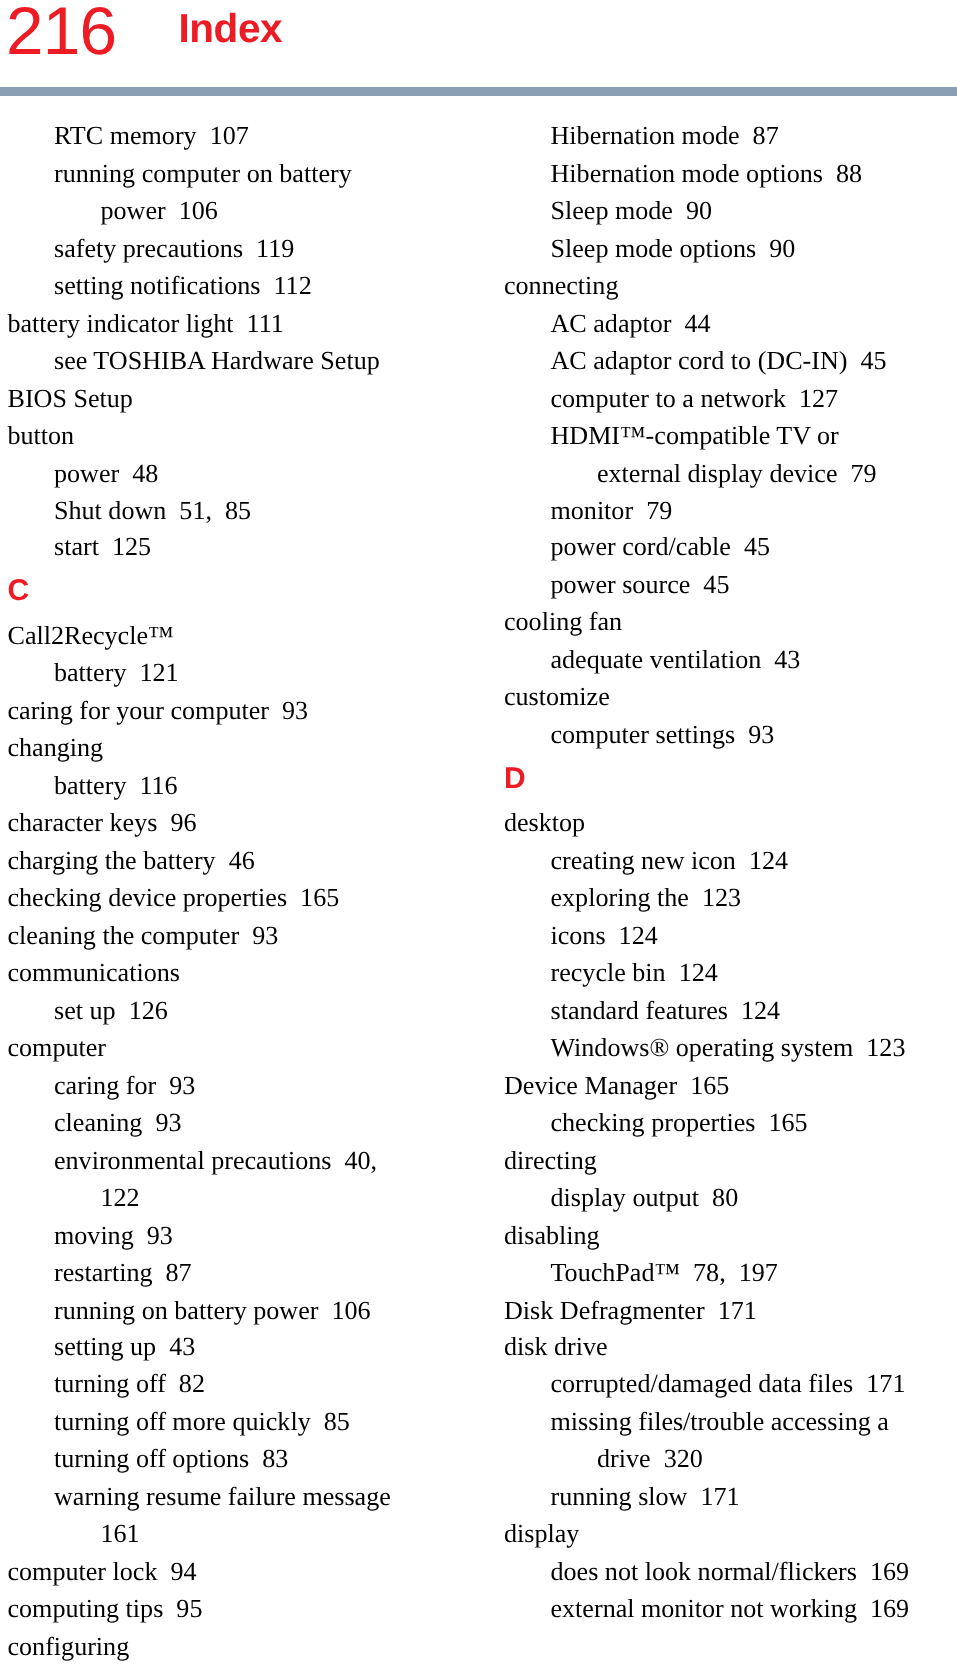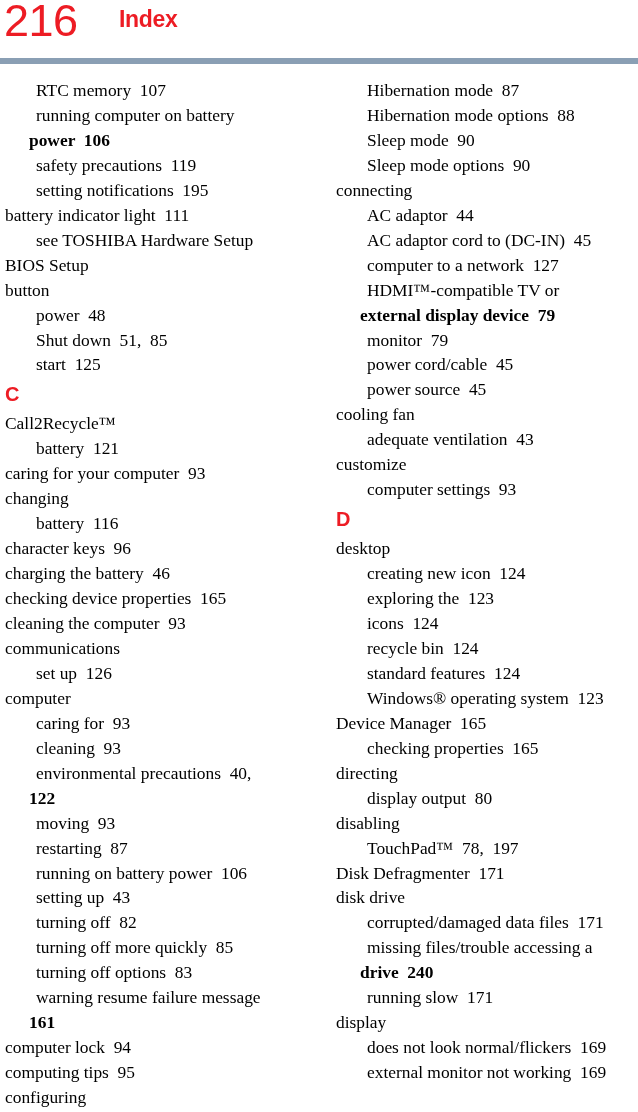--- a/index.html
+++ b/index.html
@@ -41,7 +41,7 @@
     left: 119px;
     top: 6px;
     font-family: "Liberation Sans Narrow", "Liberation Sans", "DejaVu Sans", sans-serif;
-    font-size: 23px;
+    font-size: 27px;
     font-weight: bold;
     letter-spacing: -0.3px;
     line-height: 26px;

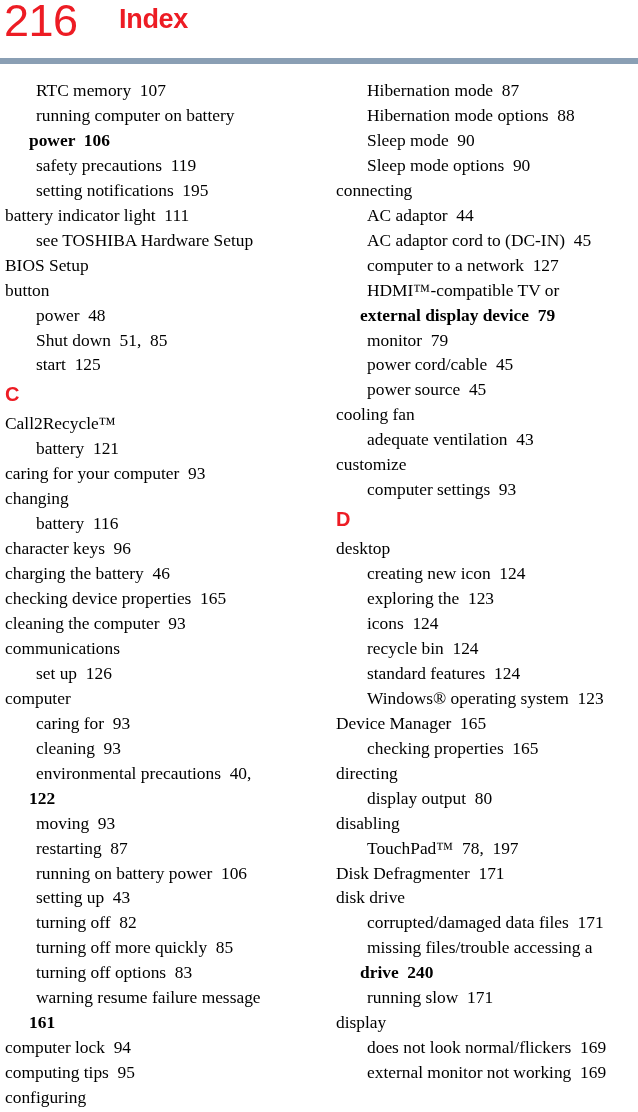--- a/index.html
+++ b/index.html
@@ -81,7 +81,7 @@
   }
   .lvl0 { margin-left: 0px; }
   .lvl1 { margin-left: 31px; }
-  .lvl2 { margin-left: 24px; font-weight: bold; }
+  .lvl2 { margin-left: 62px; }
 
   .section-letter {
     font-family: "Liberation Sans Narrow", "Liberation Sans", "DejaVu Sans", sans-serif;

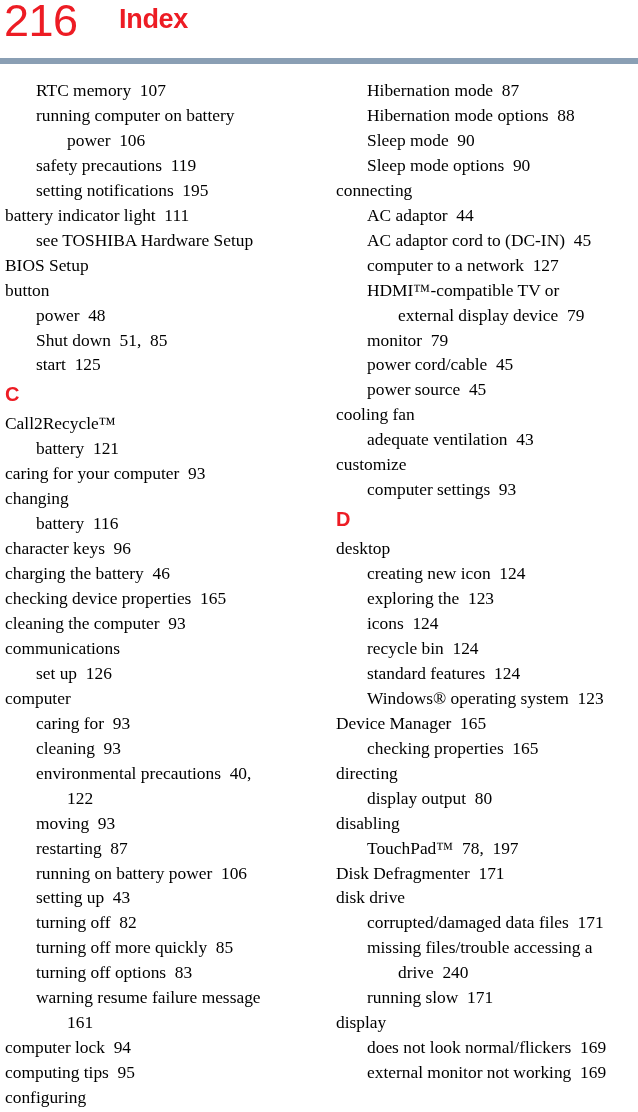--- a/index.html
+++ b/index.html
@@ -112,7 +112,7 @@
       <div class="index-entry lvl1">running computer on battery</div>
       <div class="index-entry lvl2">power  106</div>
       <div class="index-entry lvl1">safety precautions  119</div>
-      <div class="index-entry lvl1">setting notifications  195</div>
+      <div class="index-entry lvl1">setting notifications  112</div>
       <div class="index-entry lvl0">battery indicator light  111</div>
       <div class="index-entry lvl1">see TOSHIBA Hardware Setup</div>
       <div class="index-entry lvl0">BIOS Setup</div>

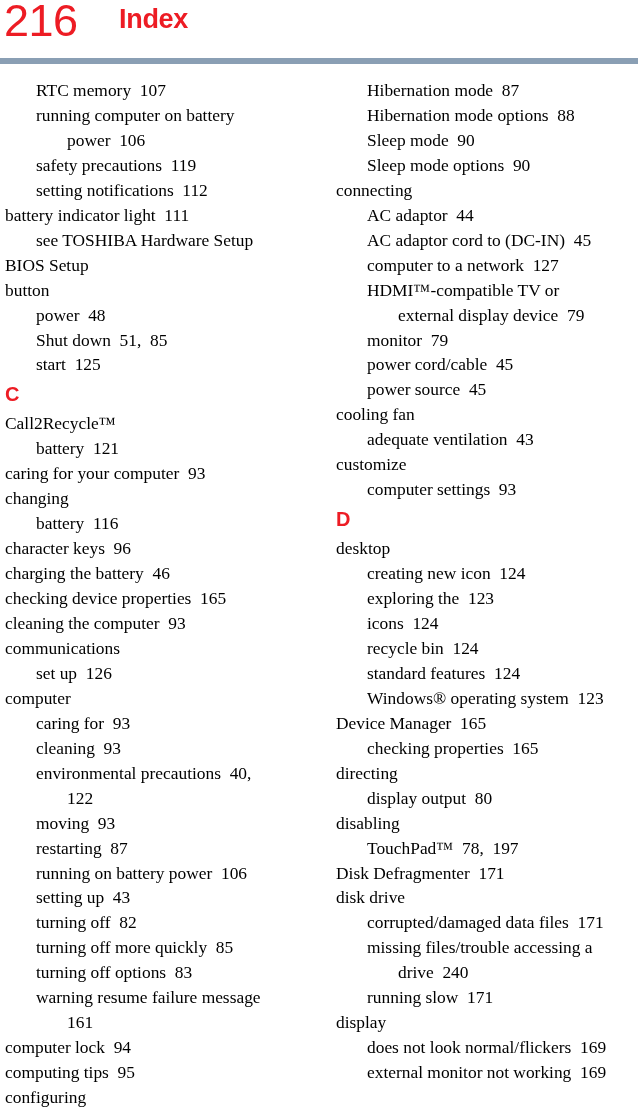--- a/index.html
+++ b/index.html
@@ -186,7 +186,7 @@
       <div class="index-entry lvl0">disk drive</div>
       <div class="index-entry lvl1">corrupted/damaged data files  171</div>
       <div class="index-entry lvl1">missing files/trouble accessing a</div>
-      <div class="index-entry lvl2">drive  240</div>
+      <div class="index-entry lvl2">drive  320</div>
       <div class="index-entry lvl1">running slow  171</div>
       <div class="index-entry lvl0">display</div>
       <div class="index-entry lvl1">does not look normal/flickers  169</div>

